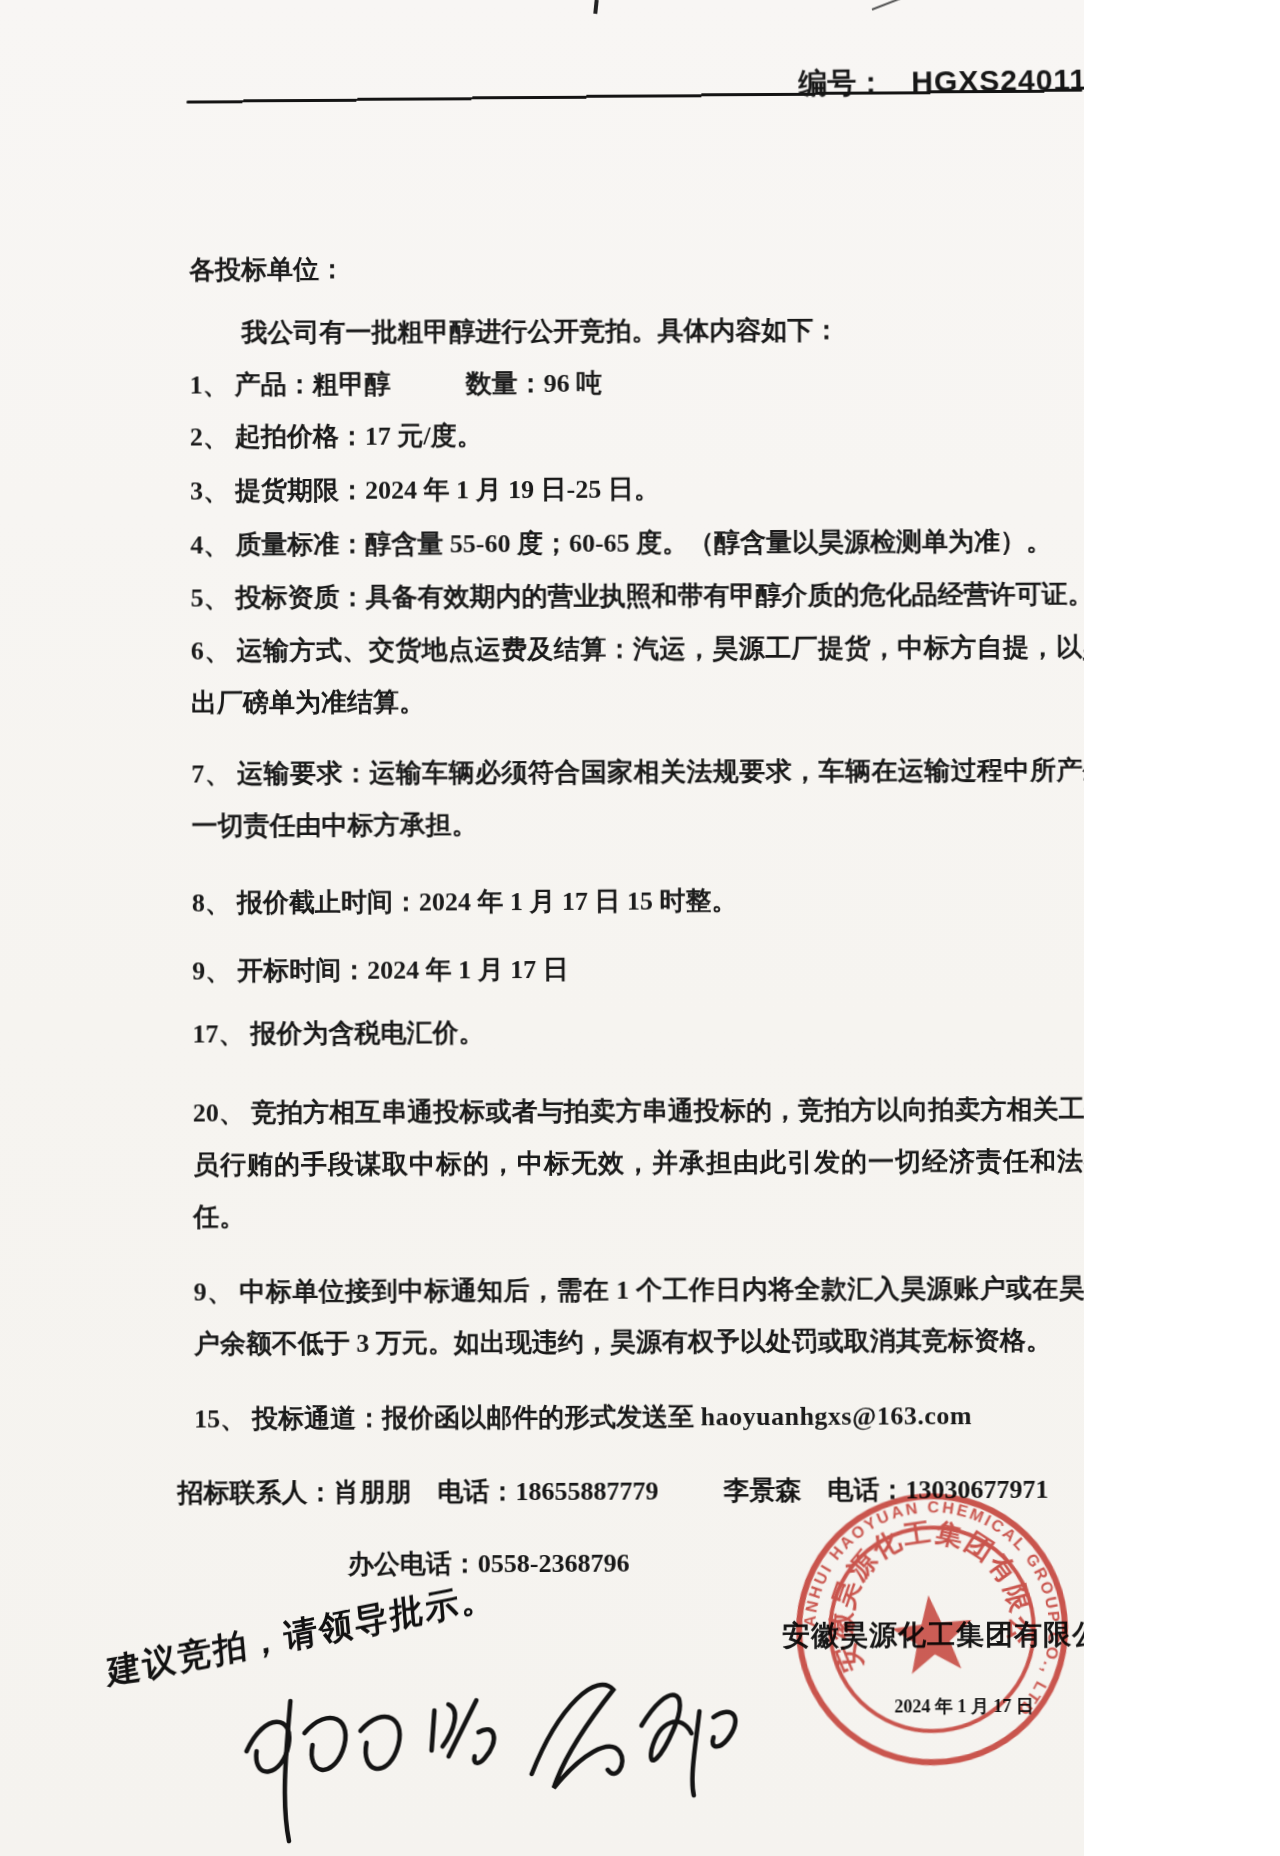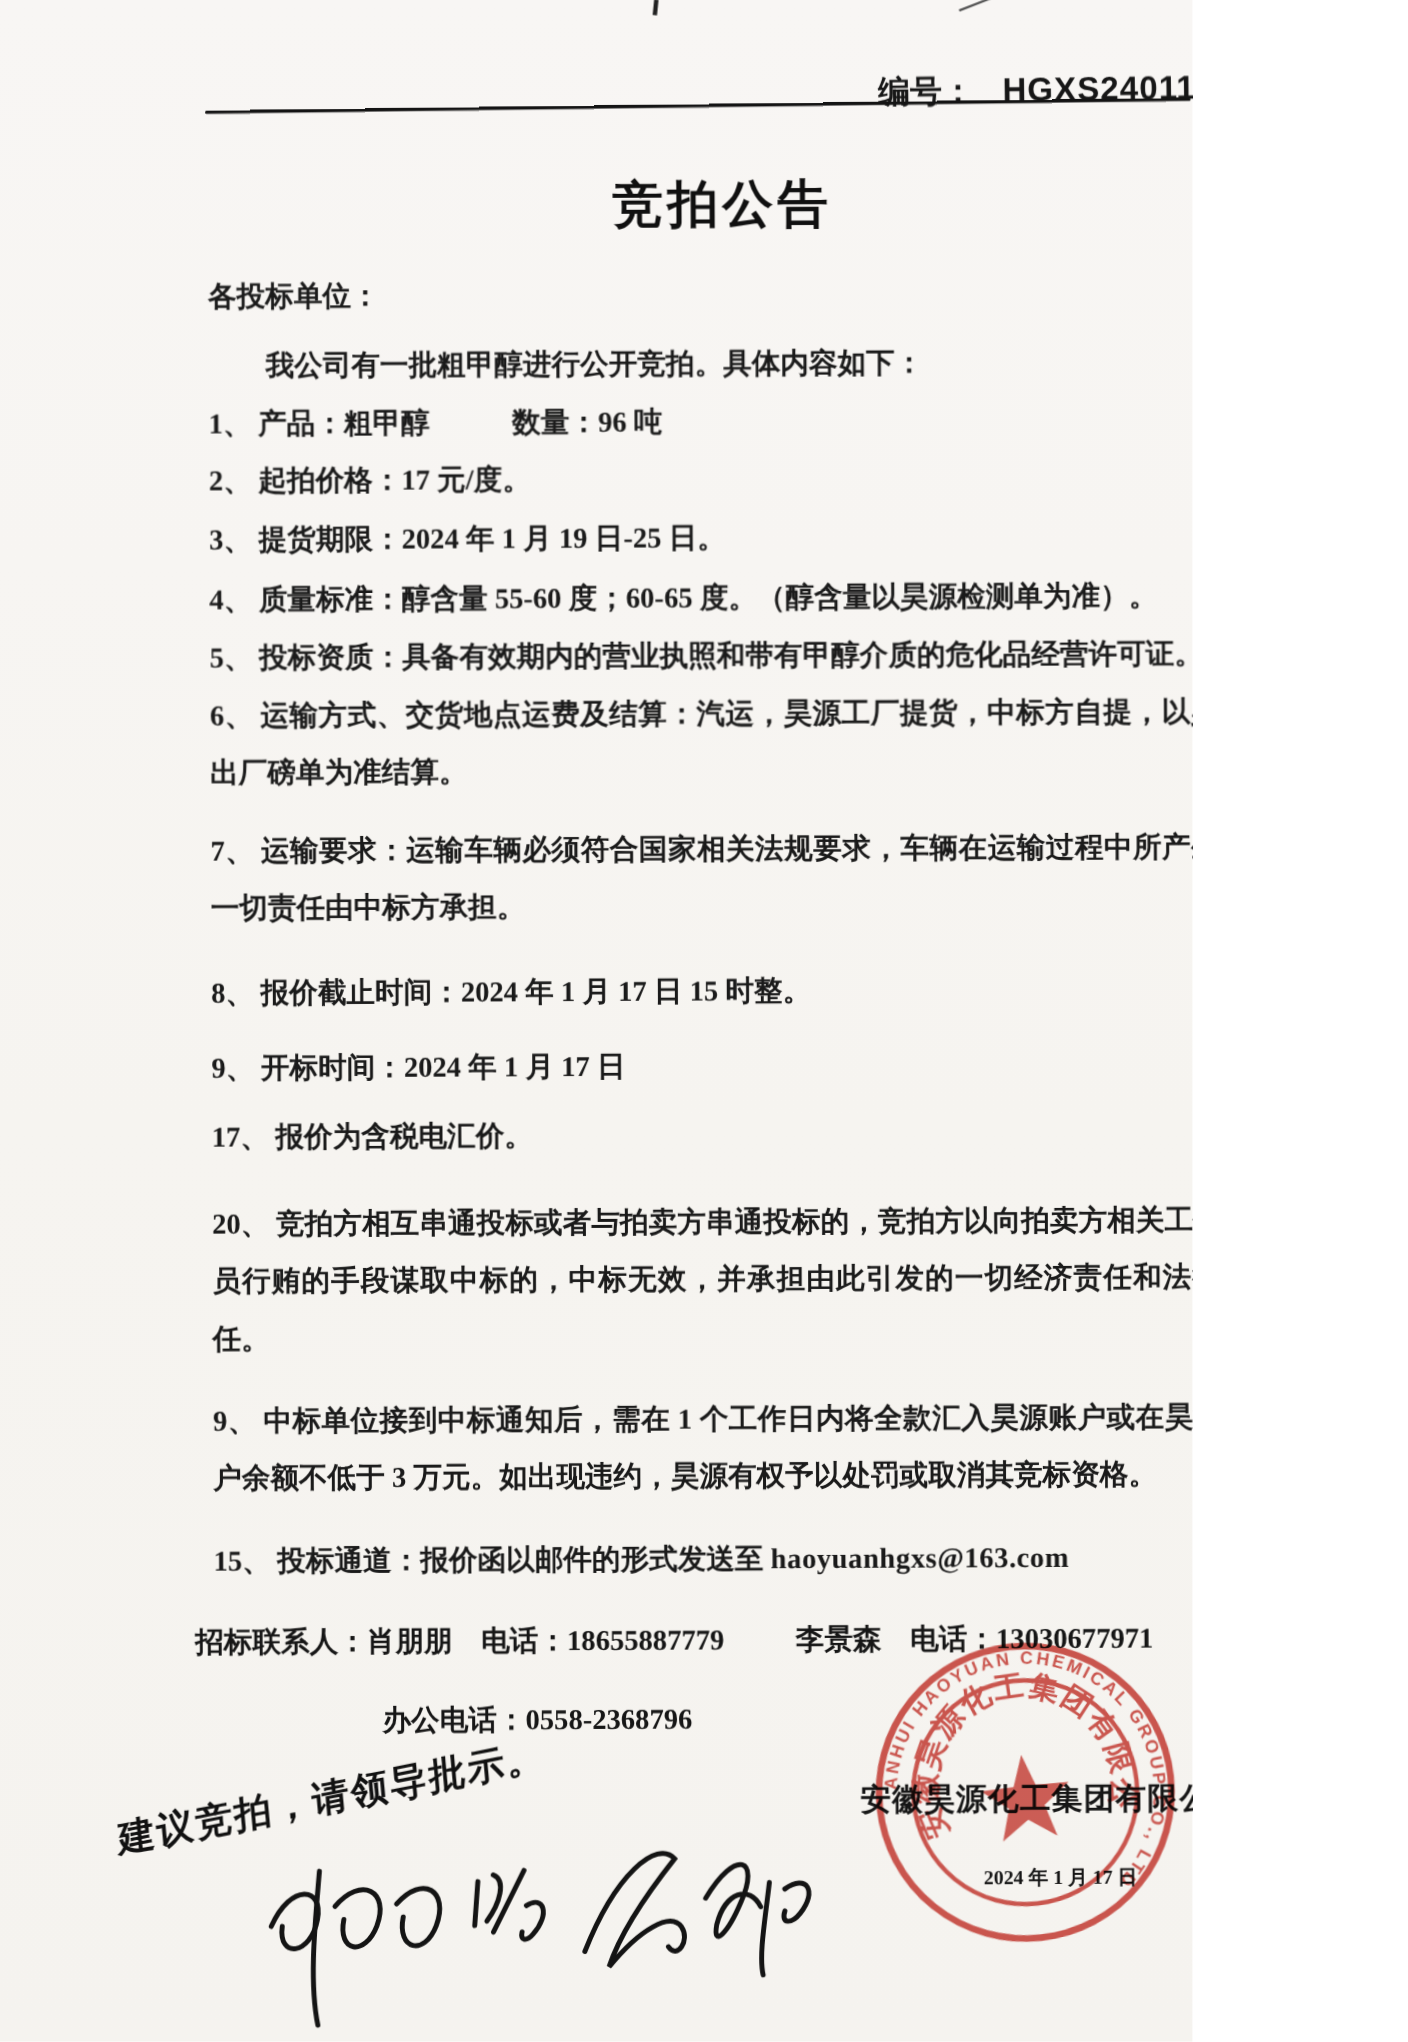--- a/index.html
+++ b/index.html
@@ -61,7 +61,6 @@
     </div>
     <div class="head-rule"></div>
 
-    <div class="title">竞拍公告</div>
 
     <div class="line" style="top:243px;white-space:nowrap;">各投标单位：</div>
     <div class="line" style="top:306px;left:244px;width:900px;white-space:nowrap;">我公司有一批粗甲醇进行公开竞拍。具体内容如下：</div>

